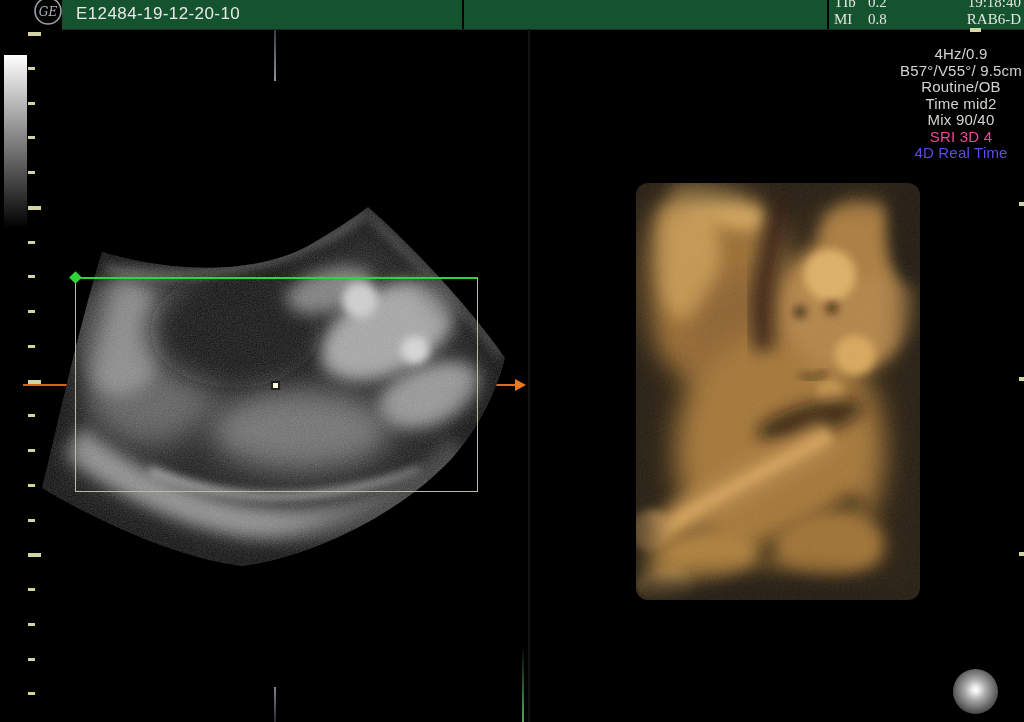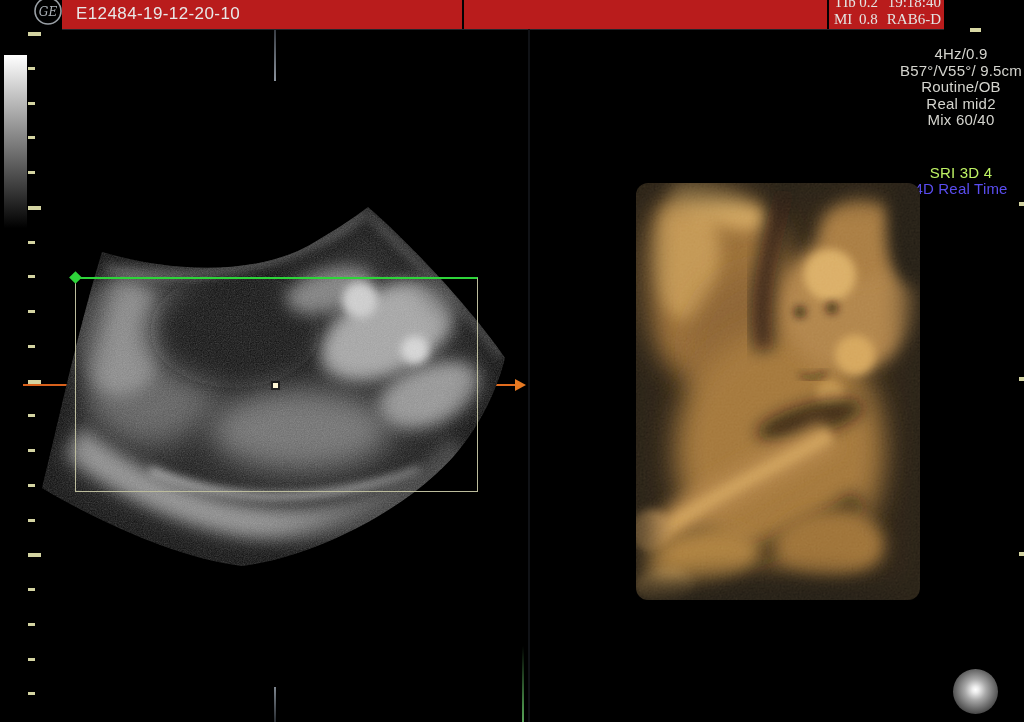--- a/index.html
+++ b/index.html
@@ -9,8 +9,8 @@
   }
   
   .header-bar{
-    position:absolute;left:62px;top:0;width:882px;height:29px;
-    background:#b91c1c;border-bottom:1px solid #23262c;
+    position:absolute;left:62px;top:0;width:962px;height:29px;
+    background:#14532d;border-bottom:1px solid #23262c;
   }
   .header-divider{position:absolute;top:0;bottom:0;width:2px;background:#020203;}
   .hd1{left:400px;} .hd2{left:765px;}

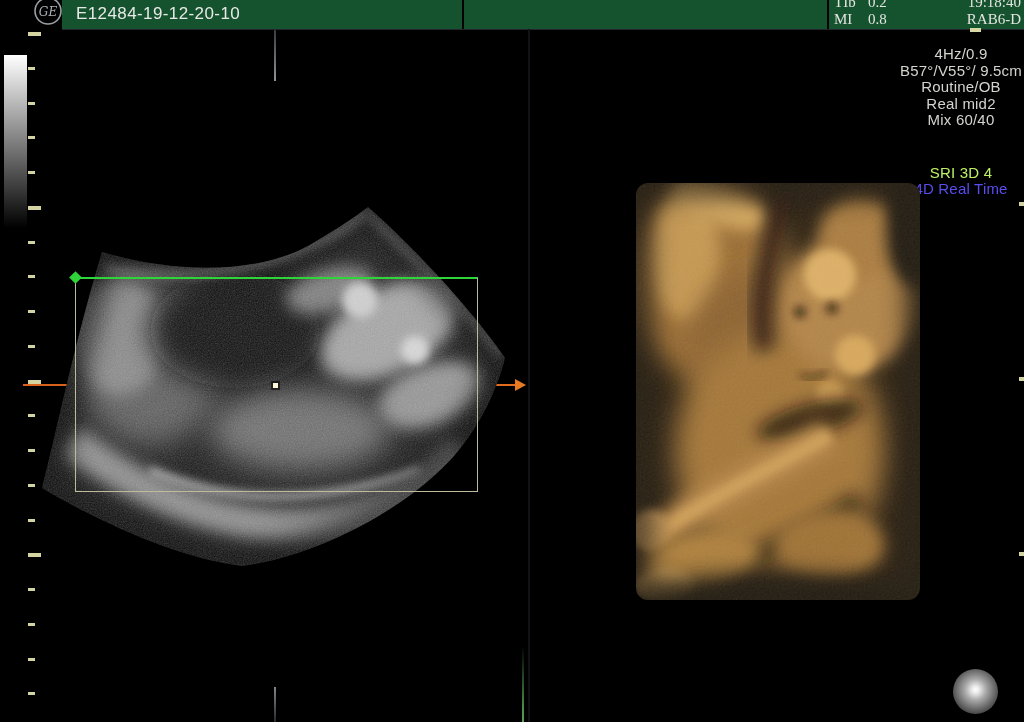--- a/index.html
+++ b/index.html
@@ -108,7 +108,7 @@
     <div>4Hz/0.9</div>
     <div>B57°/V55°/ 9.5cm</div>
     <div>Routine/OB</div>
-    <div>Real mid2</div>
+    <div>Time mid2</div>
     <div>Mix 60/40</div>
     <div class="mode-line-1">SRI 3D 4</div>
     <div class="mode-line-2">4D Real Time</div>

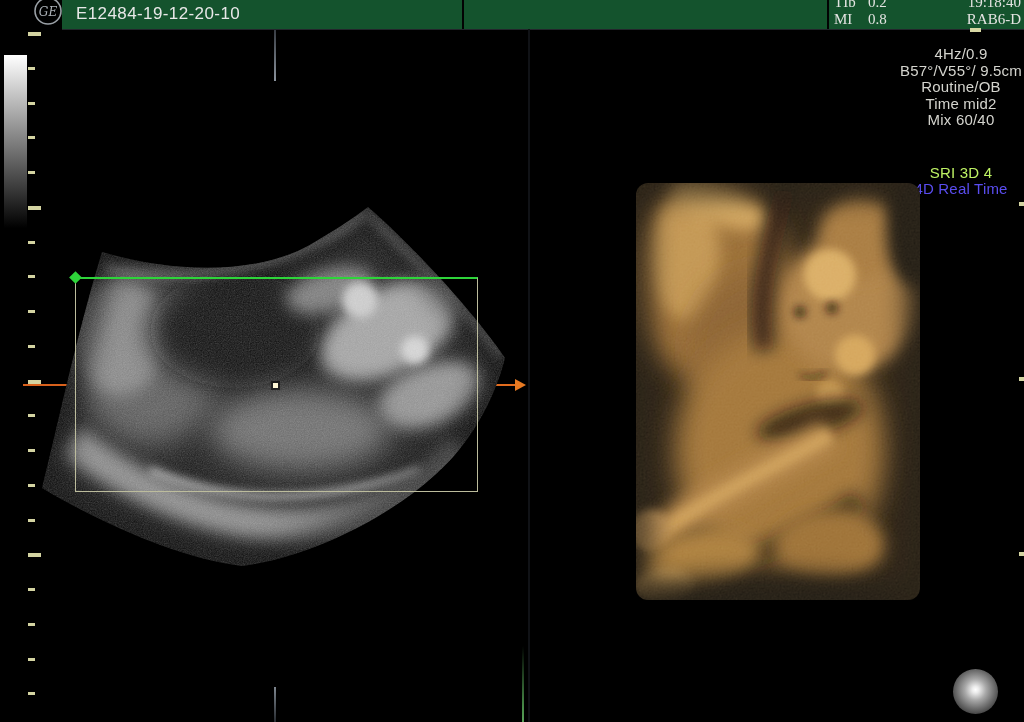--- a/index.html
+++ b/index.html
@@ -109,7 +109,7 @@
     <div>B57°/V55°/ 9.5cm</div>
     <div>Routine/OB</div>
     <div>Time mid2</div>
-    <div>Mix 60/40</div>
+    <div>Mix 90/40</div>
     <div class="mode-line-1">SRI 3D 4</div>
     <div class="mode-line-2">4D Real Time</div>
   </div>

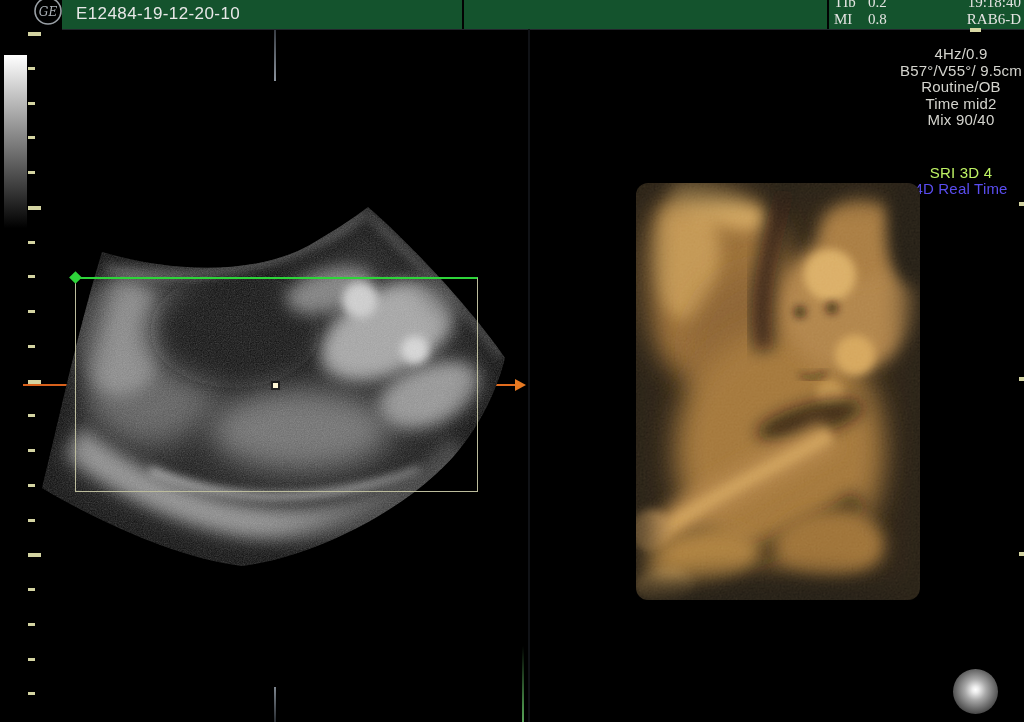--- a/index.html
+++ b/index.html
@@ -28,7 +28,7 @@
     position:absolute;right:2px;top:46px;text-align:center;font-size:15px;
     line-height:16.5px;color:#d4d4ce;letter-spacing:.2px;white-space:nowrap;
   }
-  .mode-line-1{color:#bef264;margin-top:36px;}
+  .mode-line-1{color:#ec4899;}
   .mode-line-2{color:#5a4df0;}
   .marker-dash{position:absolute;left:970px;top:28px;width:11px;height:4px;background:#d8d8a4;}
   

